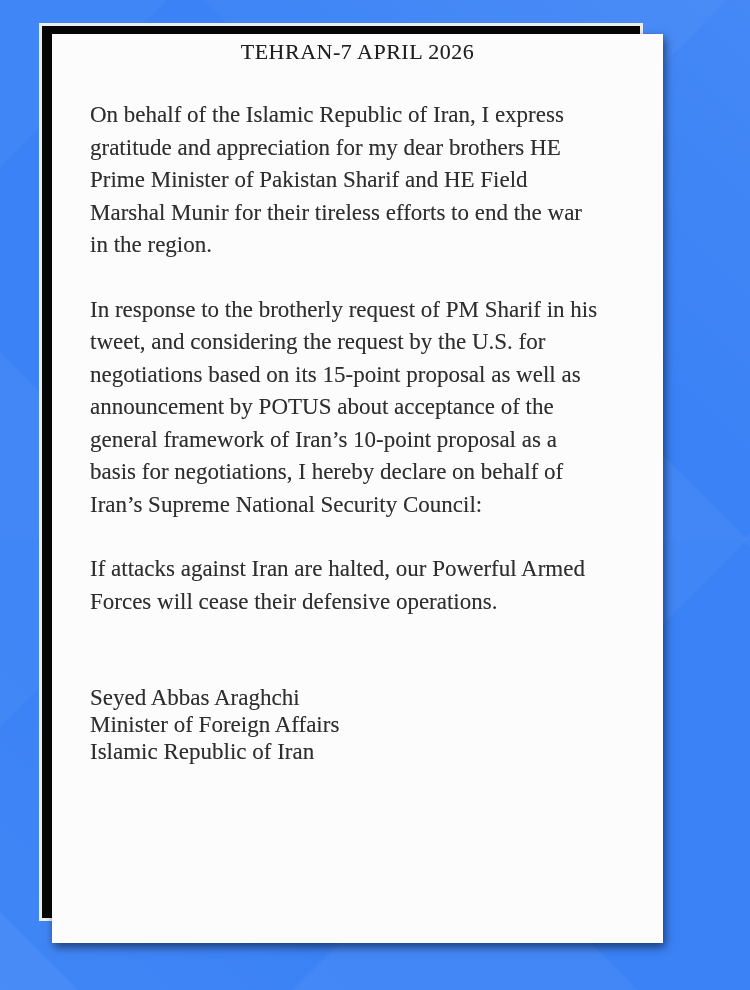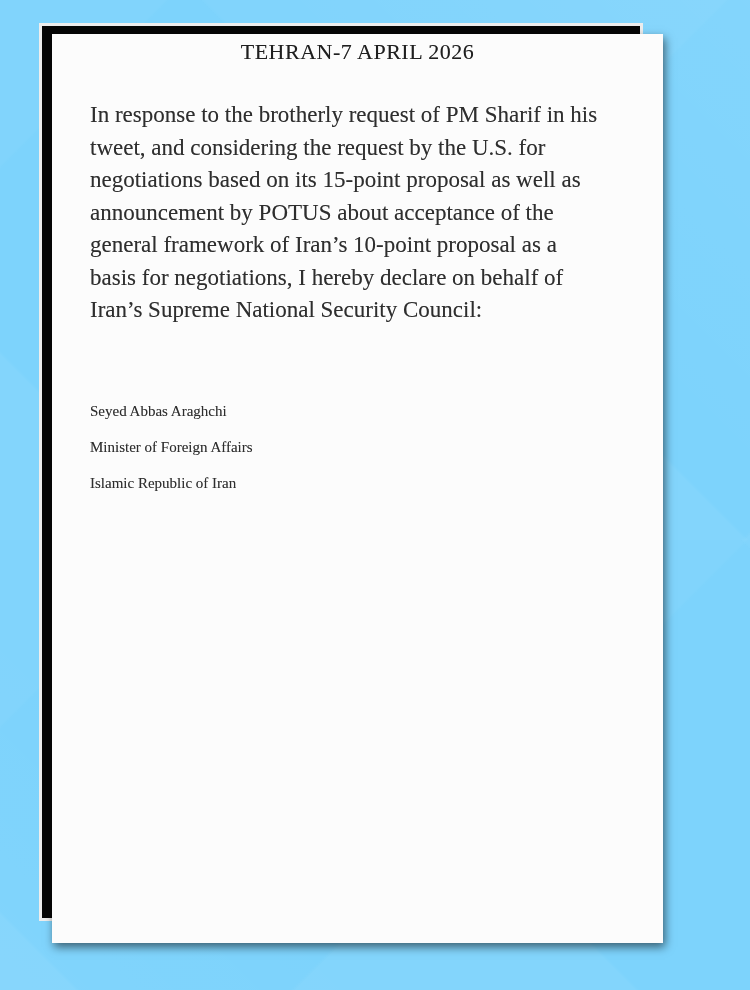--- a/index.html
+++ b/index.html
@@ -12,7 +12,7 @@
     width: 750px;
     height: 990px;
     overflow: hidden;
-    background: #7dd3fc;
+    background: #3b82f6;
     font-family: "Liberation Serif", serif;
   }
   .bg-pattern {

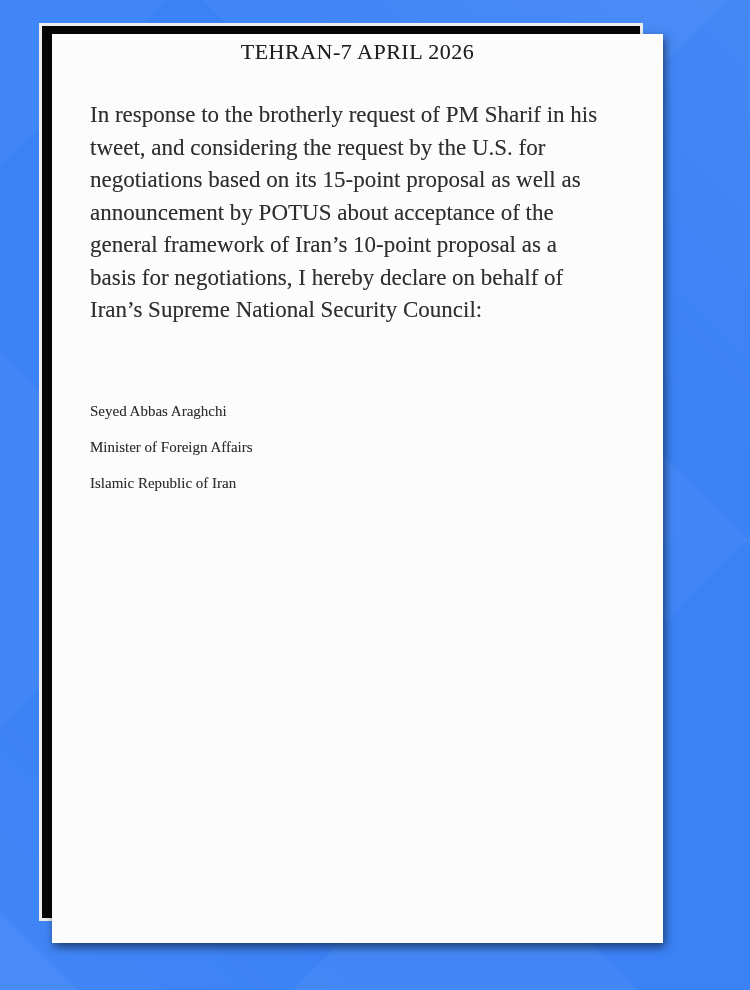--- a/index.html
+++ b/index.html
@@ -96,6 +96,11 @@
     <div class="paper-inner">
       <div class="doc-title">TEHRAN-7 APRIL 2026</div>
 
+      <div class="doc-paragraph">On behalf of the Islamic Republic of Iran, I express
+gratitude and appreciation for my dear brothers HE
+Prime Minister of Pakistan Sharif and HE Field
+Marshal Munir for their tireless efforts to end the war
+in the region.</div>
 
       <div class="doc-paragraph">In response to the brotherly request of PM Sharif in his
 tweet, and considering the request by the U.S. for

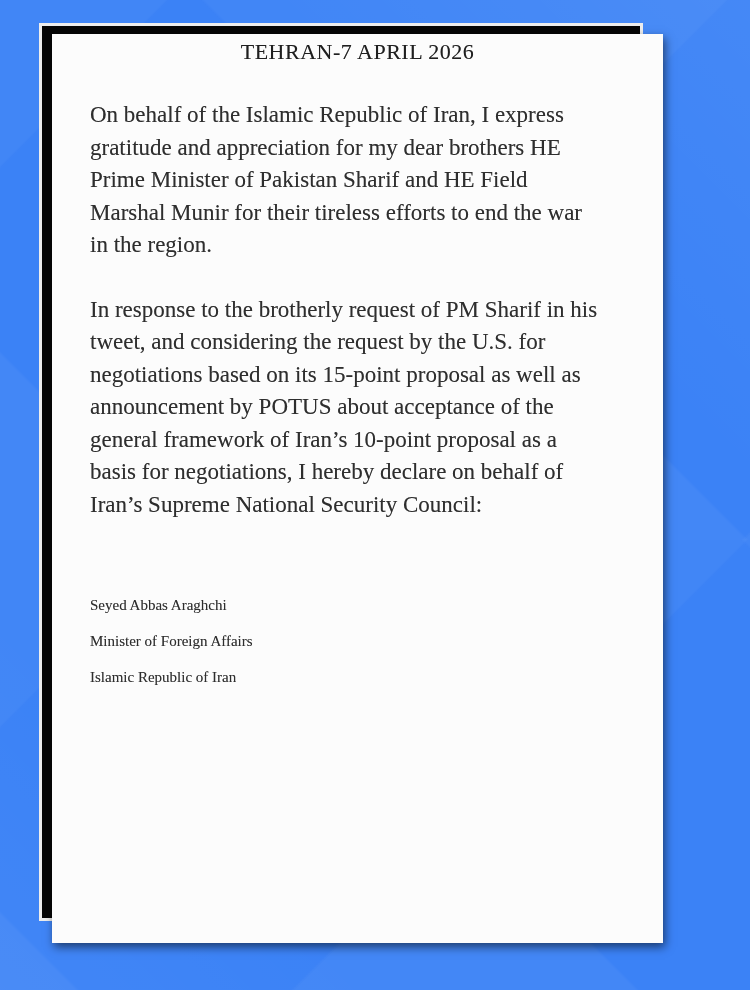--- a/index.html
+++ b/index.html
@@ -110,6 +110,8 @@
 basis for negotiations, I hereby declare on behalf of
 Iran’s Supreme National Security Council:</div>
 
+      <div class="doc-paragraph">If attacks against Iran are halted, our Powerful Armed
+Forces will cease their defensive operations.</div>
 
 
       <div class="doc-signature">Seyed Abbas Araghchi

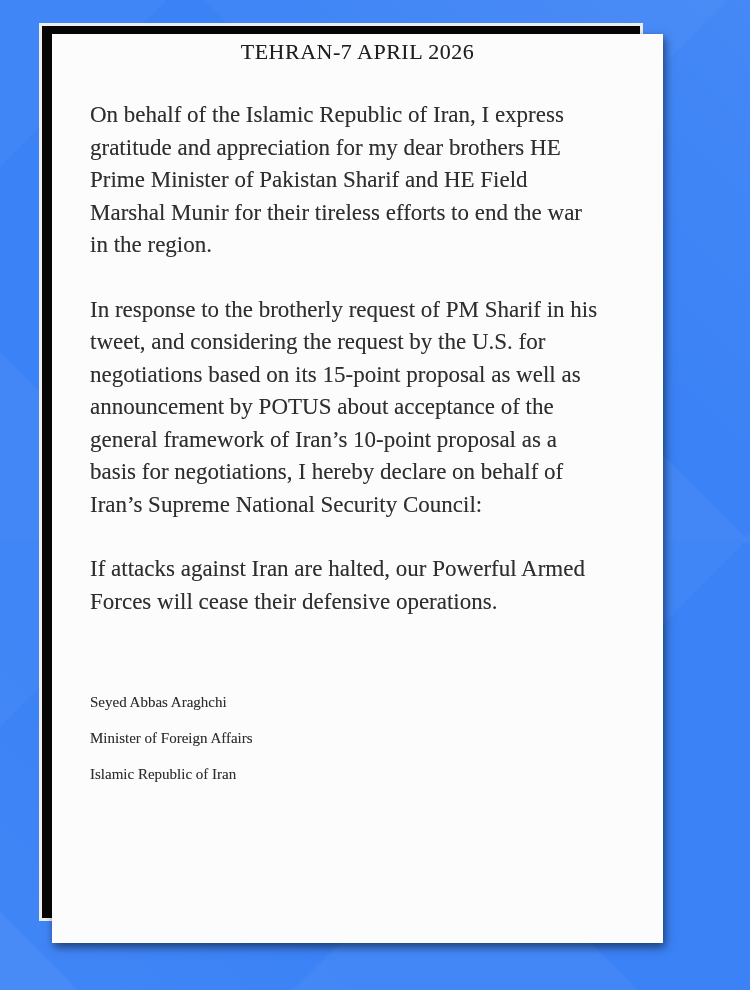--- a/index.html
+++ b/index.html
@@ -75,8 +75,8 @@
     text-shadow: 0 0 0.6px rgba(0,0,0,0.3);
   }
   .doc-signature {
-    font-size: 15px;
-    line-height: 36px;
+    font-size: 23px;
+    line-height: 27px;
     color: #2e2e2e;
     white-space: pre;
     margin: 66px 0 0 0;

